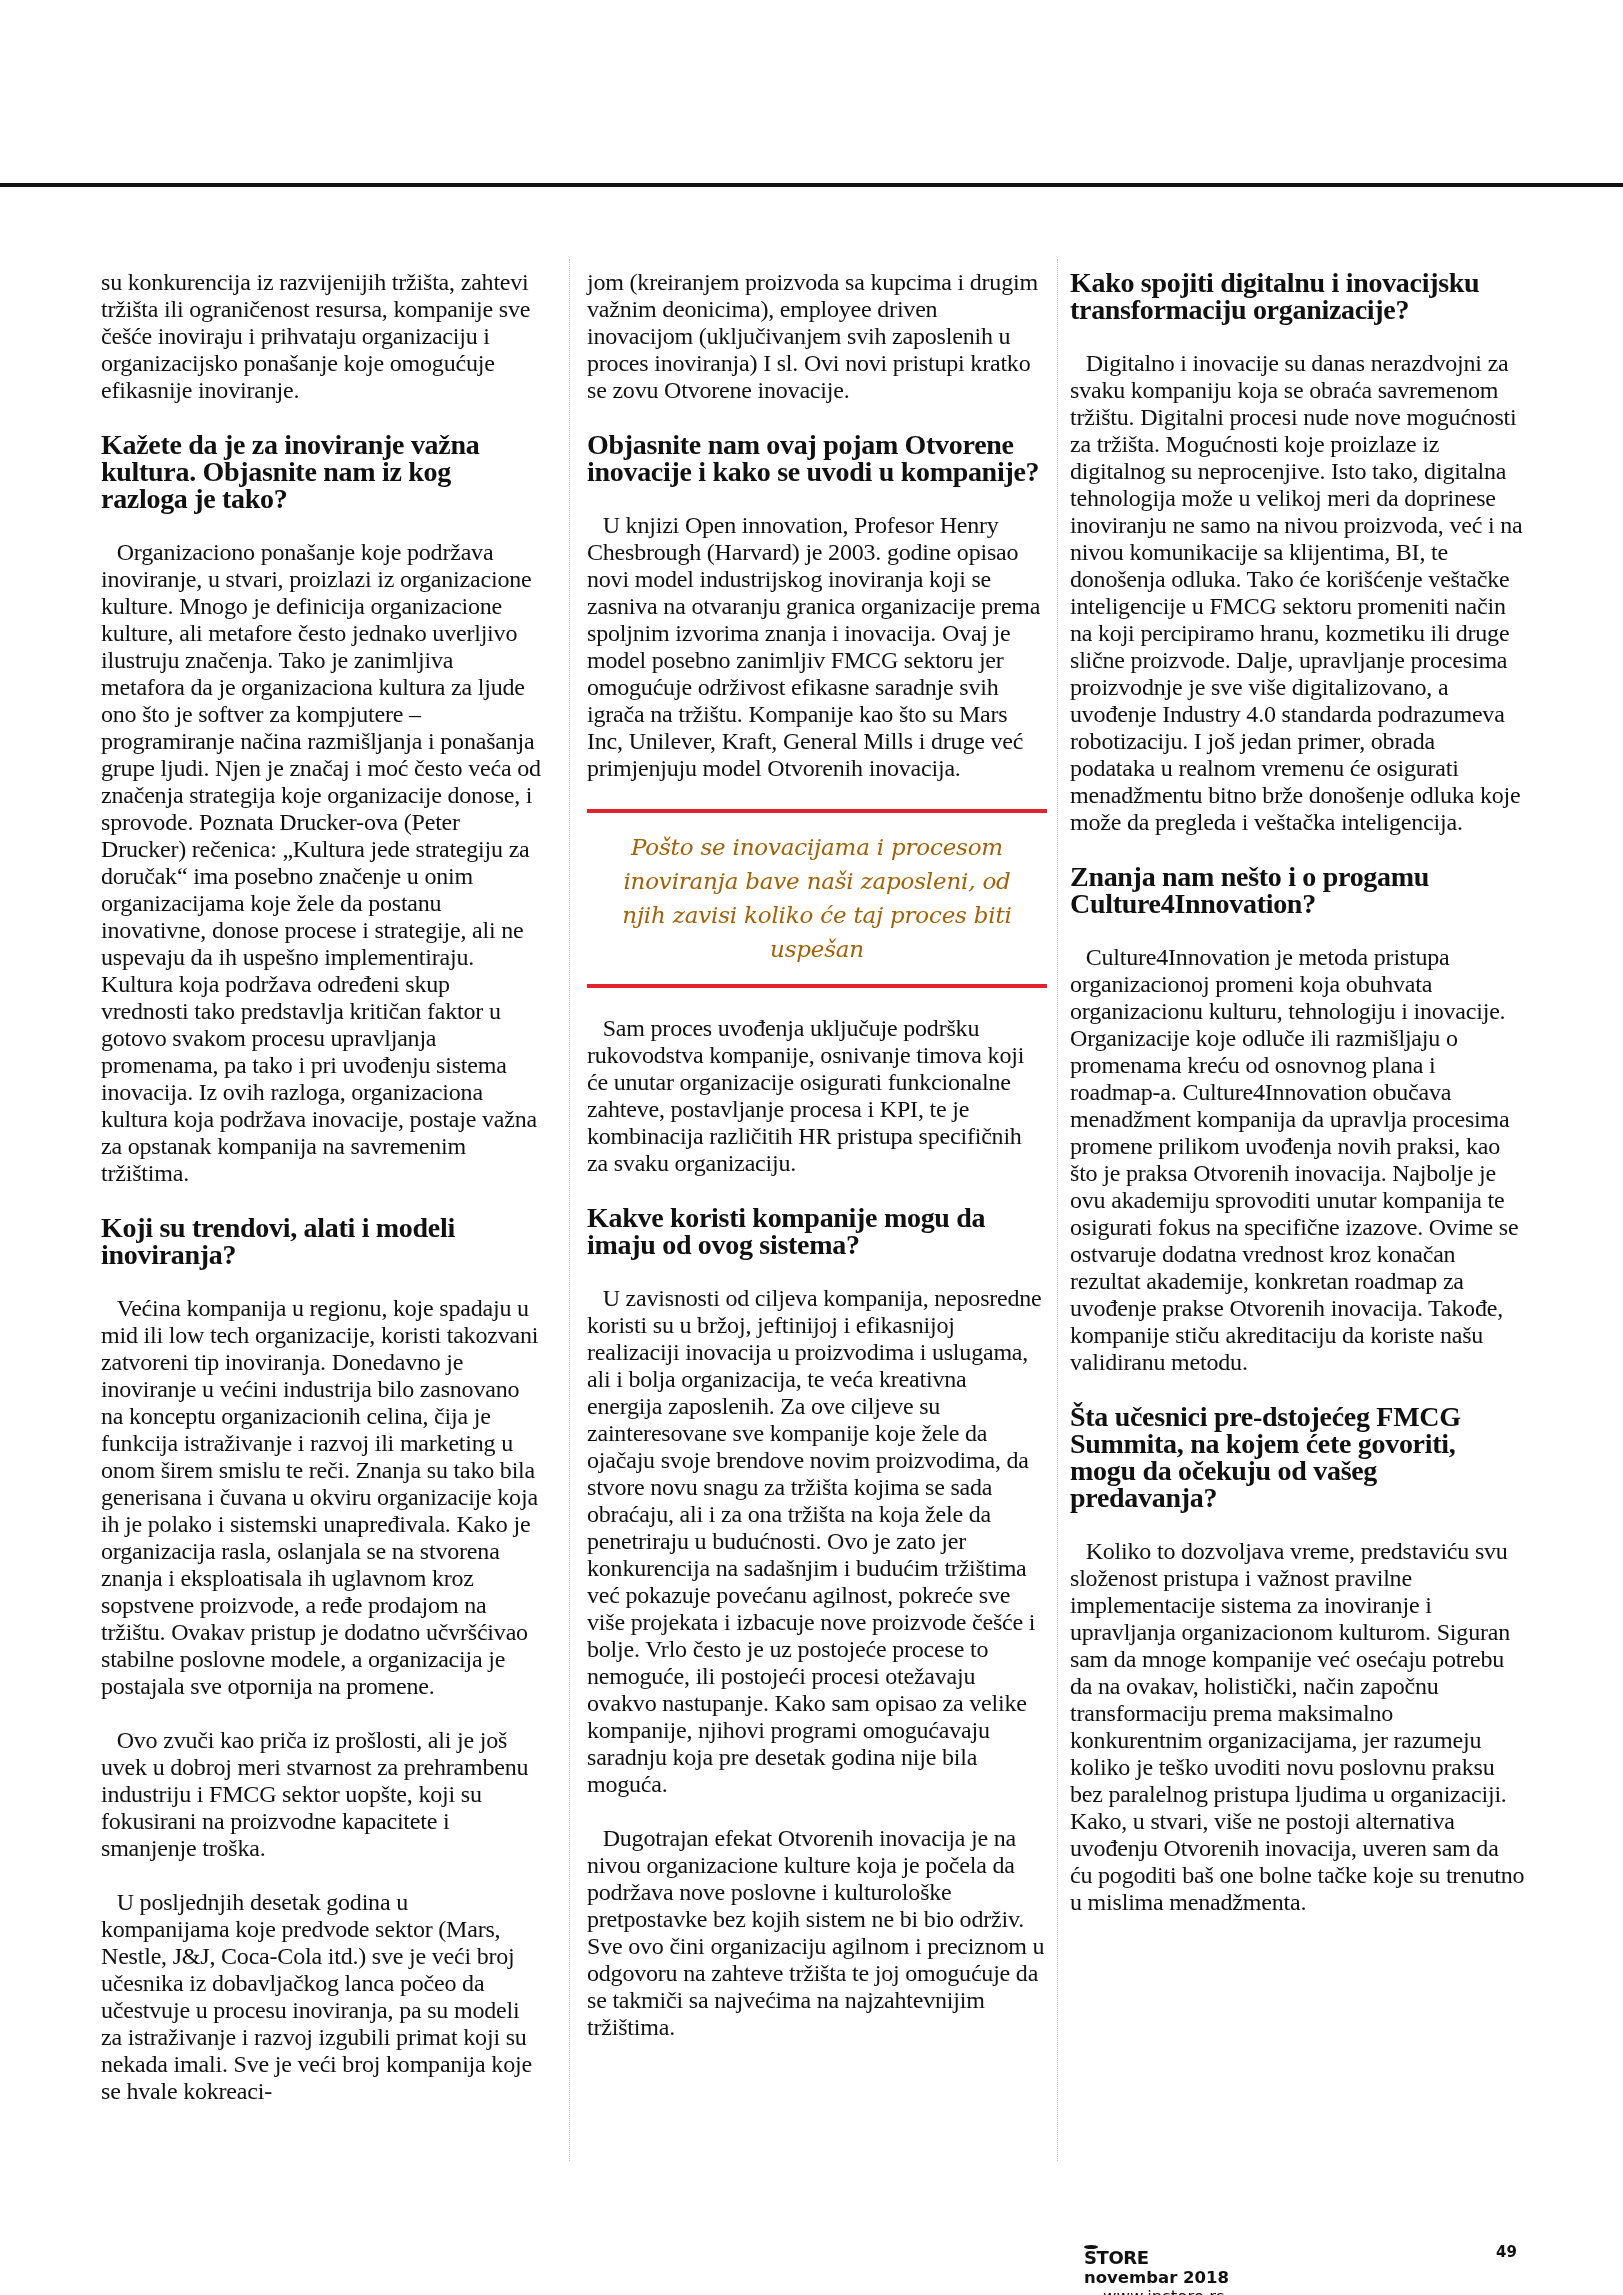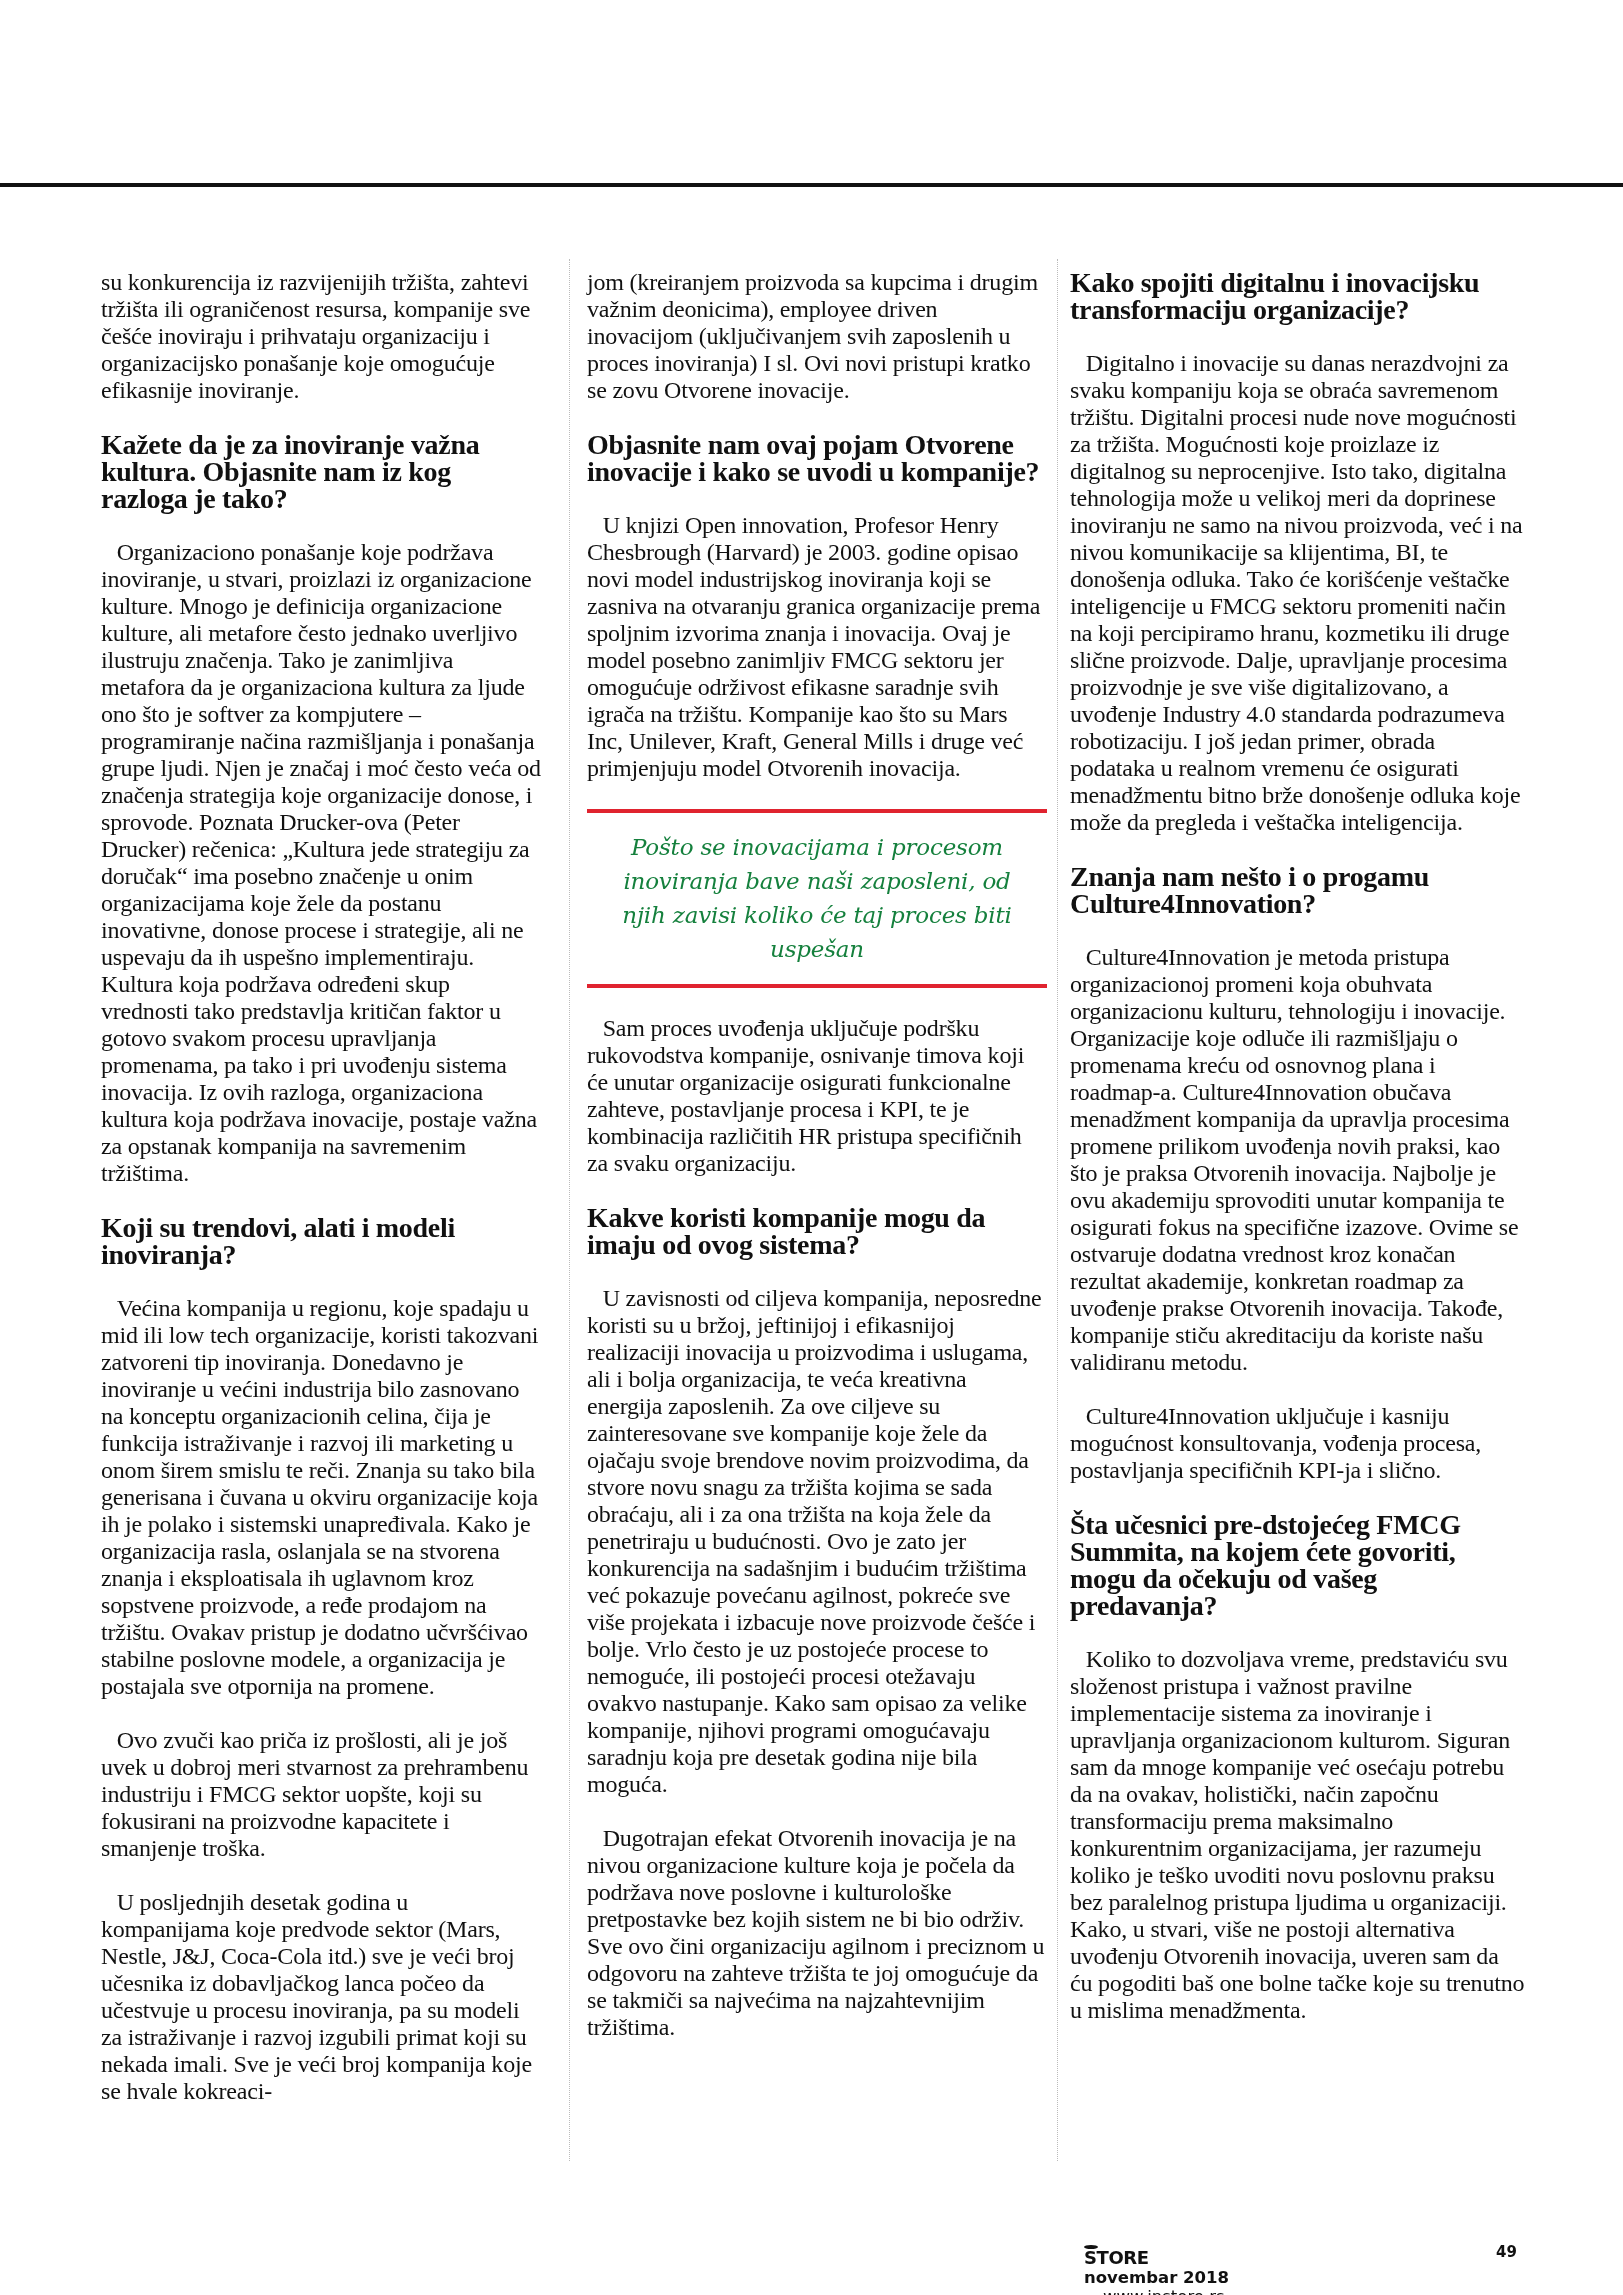--- a/index.html
+++ b/index.html
@@ -17,7 +17,7 @@
   p .ind { display: inline-block; width: 15.7px; }
   h3 { margin: 0 0 27px 0; font-size: 28px; line-height: 27px; font-weight: bold; letter-spacing: -0.3px; }
   .quote { margin: 17.3px 0 27px 0; border-top: 4.7px solid #e0232f; border-bottom: 4.7px solid #e0232f;
-           padding: 17.3px 15.7px 17.3px 15.7px; text-align: center; color: #15803d;
+           padding: 17.3px 15.7px 17.3px 15.7px; text-align: center; color: #a16207;
            font-family: "DejaVu Serif", serif; font-style: italic; font-size: 23px; line-height: 34px; }
   .footer { position: absolute; top: 2243px; left: 1084px; width: 471px; height: 31px;
             font-family: "DejaVu Sans", sans-serif; font-size: 16.5px; display: flex; align-items: flex-start; flex-direction: column; }

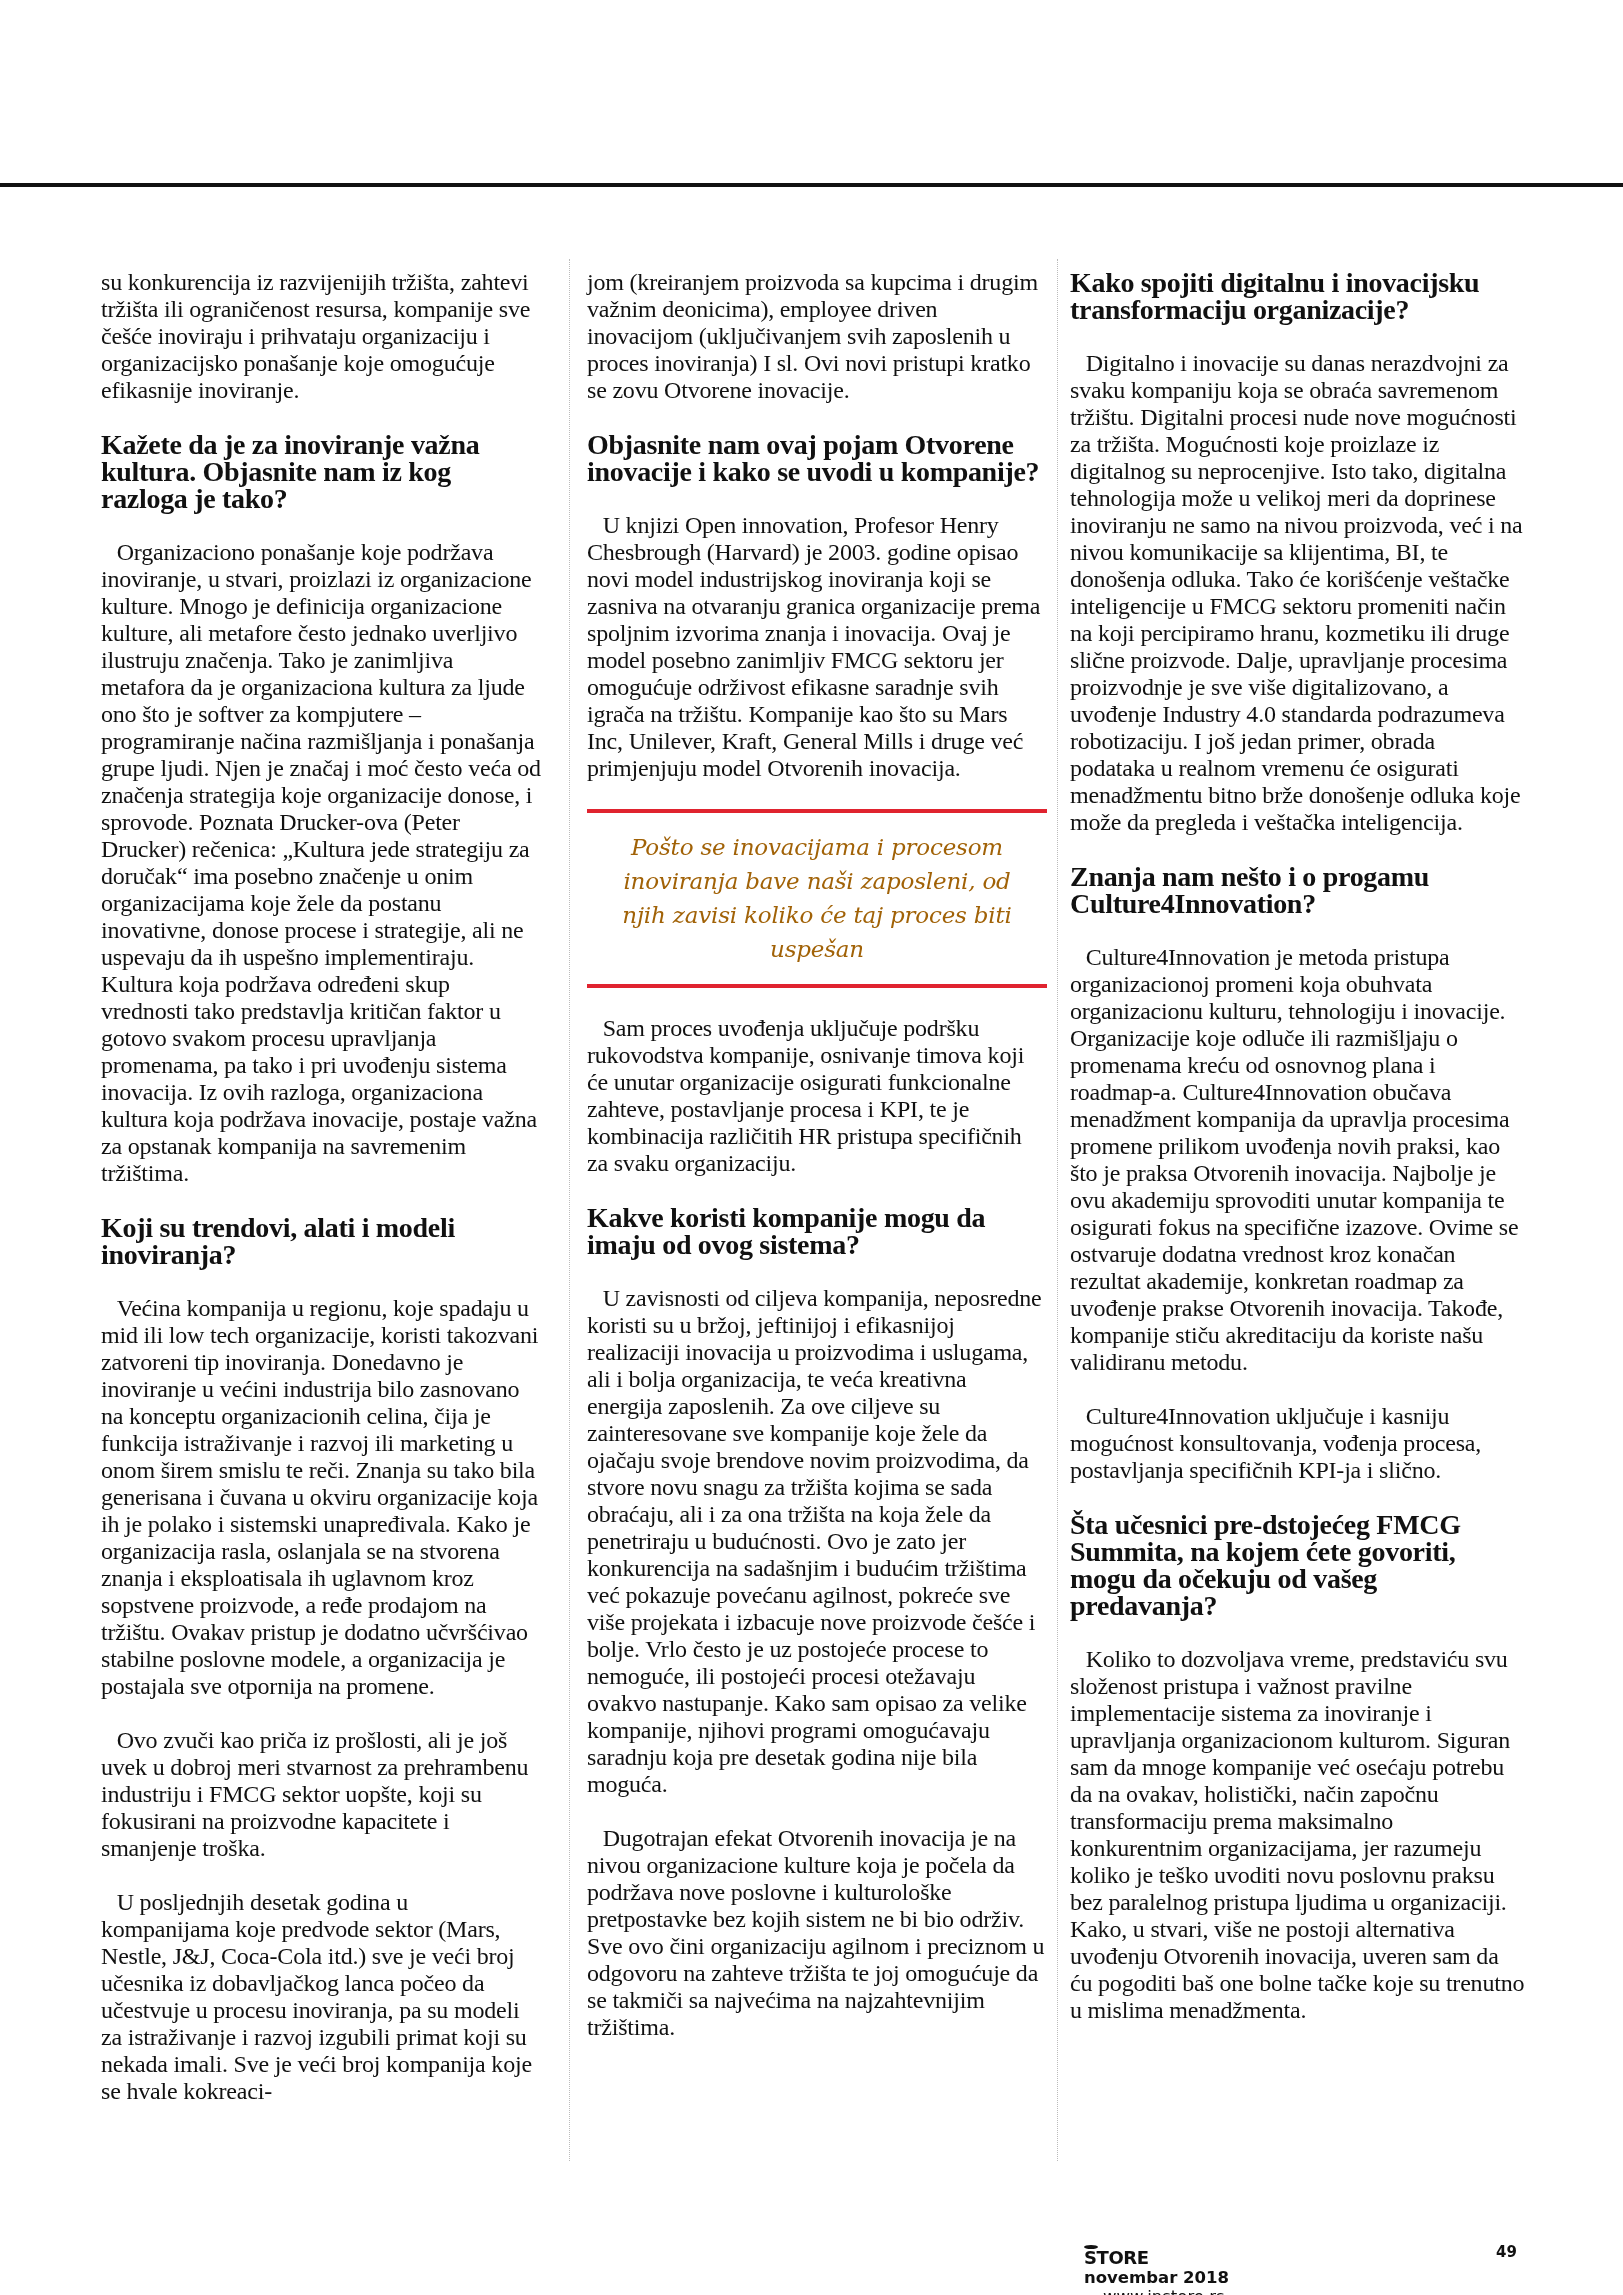--- a/index.html
+++ b/index.html
@@ -60,7 +60,6 @@
     <p><span class="ind"></span><span>Digitalno i inovacije su danas nerazdvojni za svaku kompaniju koja se obraća savremenom tržištu. Digitalni procesi nude nove mogućnosti za tržišta. Mogućnosti koje proizlaze iz digitalnog su neprocenjive. Isto tako, digitalna tehnologija može u velikoj meri da doprinese inoviranju ne samo na nivou proizvoda, već i na nivou komunikacije sa klijentima, BI, te donošenja odluka. Tako će korišćenje veštačke inteligencije u FMCG sektoru promeniti način na koji percipiramo hranu, kozmetiku ili druge slične proizvode. Dalje, upravljanje procesima proizvodnje je sve više digitalizovano, a uvođenje Industry 4.0 standarda podrazumeva robotizaciju. I još jedan primer, obrada podataka u realnom vremenu će osigurati menadžmentu bitno brže donošenje odluka koje može da pregleda i veštačka inteligencija.</span></p>
     <h3><span class="ind"></span><span>Znanja nam nešto i o progamu Culture4Innovation?</span></h3>
     <p><span class="ind"></span><span>Culture4Innovation je metoda pristupa organizacionoj promeni koja obuhvata organizacionu kulturu, tehnologiju i inovacije. Organizacije koje odluče ili razmišljaju o promenama kreću od osnovnog plana i roadmap-a. Culture4Innovation obučava menadžment kompanija da upravlja procesima promene prilikom uvođenja novih praksi, kao što je praksa Otvorenih inovacija. Najbolje je ovu akademiju sprovoditi unutar kompanija te osigurati fokus na specifične izazove. Ovime se ostvaruje dodatna vrednost kroz konačan rezultat akademije, konkretan roadmap za uvođenje prakse Otvorenih inovacija. Takođe, kompanije stiču akreditaciju da koriste našu validiranu metodu.</span></p>
-    <p><span class="ind"></span><span>Culture4Innovation uključuje i kasniju mogućnost konsultovanja, vođenja procesa, postavljanja specifičnih KPI-ja i slično.</span></p>
     <h3><span class="ind"></span><span>Šta učesnici pre-dstojećeg FMCG Summita, na kojem ćete govoriti, mogu da očekuju od vašeg predavanja?</span></h3>
     <p><span class="ind"></span><span>Koliko to dozvoljava vreme, predstaviću svu složenost pristupa i važnost pravilne implementacije sistema za inoviranje i upravljanja organizacionom kulturom. Siguran sam da mnoge kompanije već osećaju potrebu da na ovakav, holistički, način započnu transformaciju prema maksimalno konkurentnim organizacijama, jer razumeju koliko je teško uvoditi novu poslovnu praksu bez paralelnog pristupa ljudima u organizaciji. Kako, u stvari, više ne postoji alternativa uvođenju Otvorenih inovacija, uveren sam da ću pogoditi baš one bolne tačke koje su trenutno u mislima menadžmenta.</span></p>
   </div>

